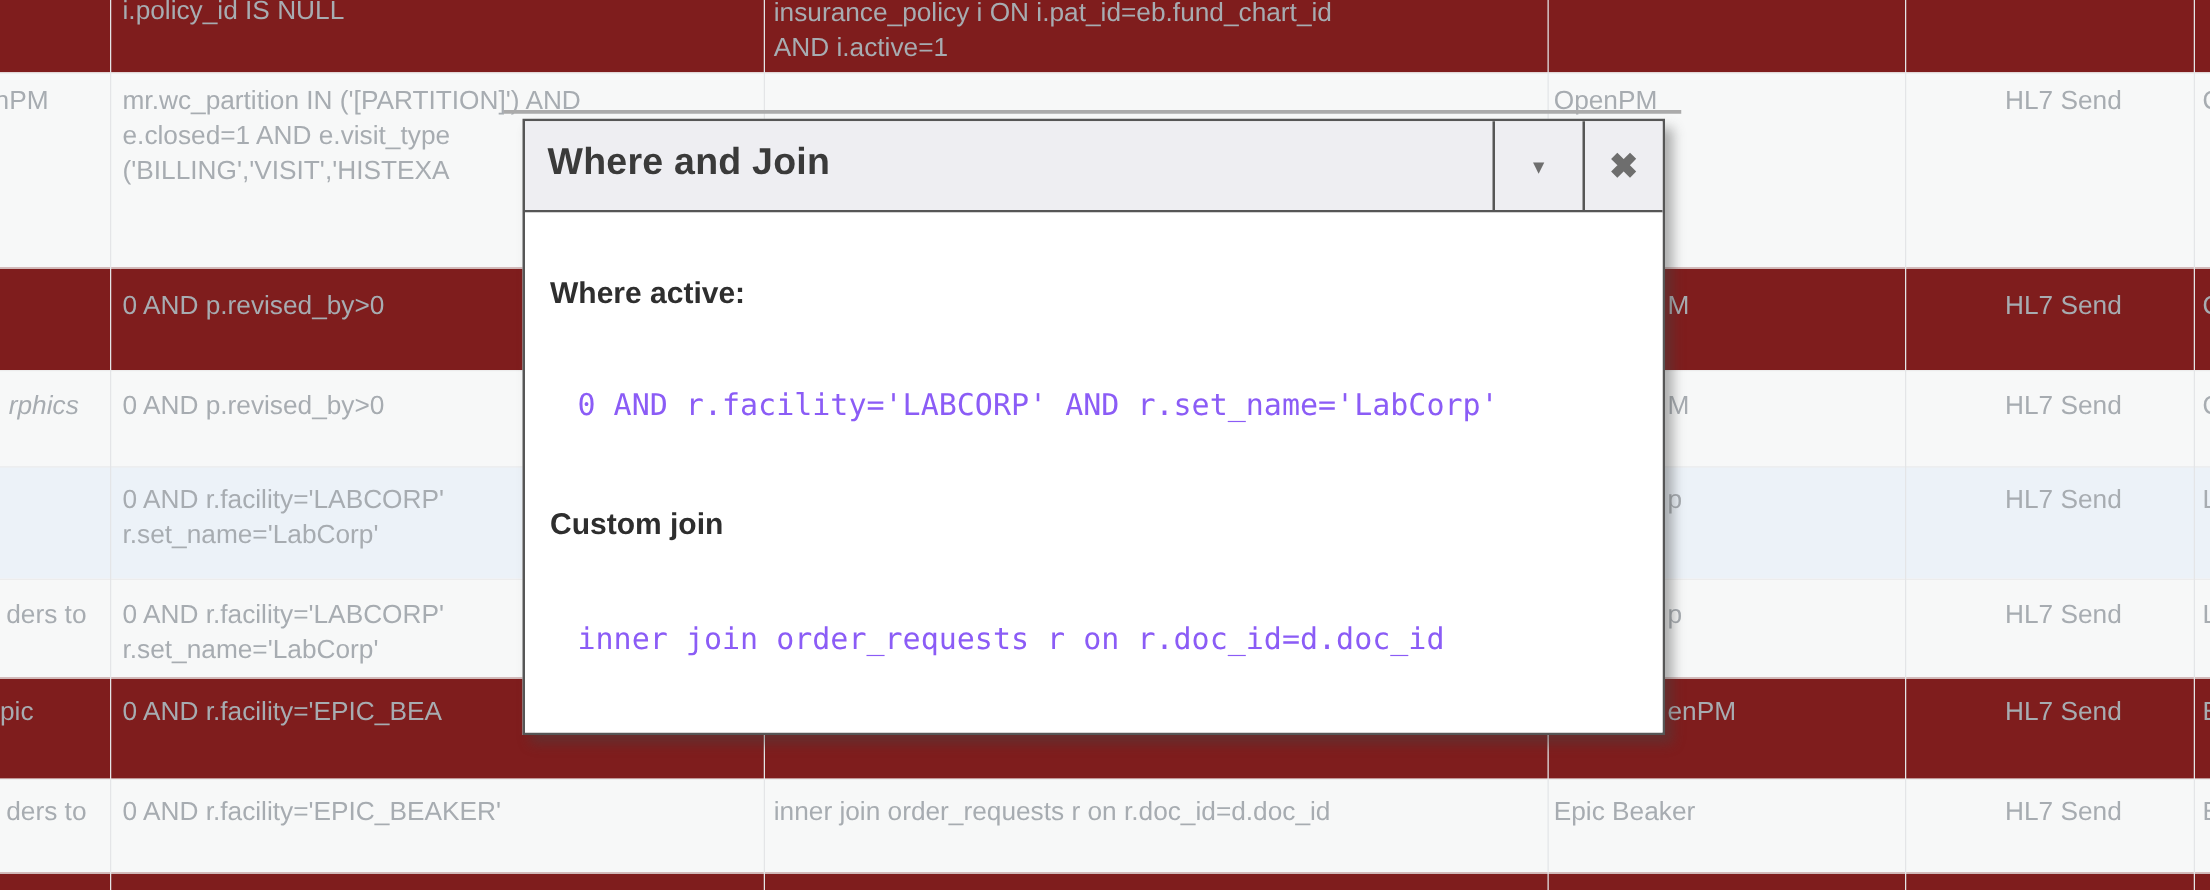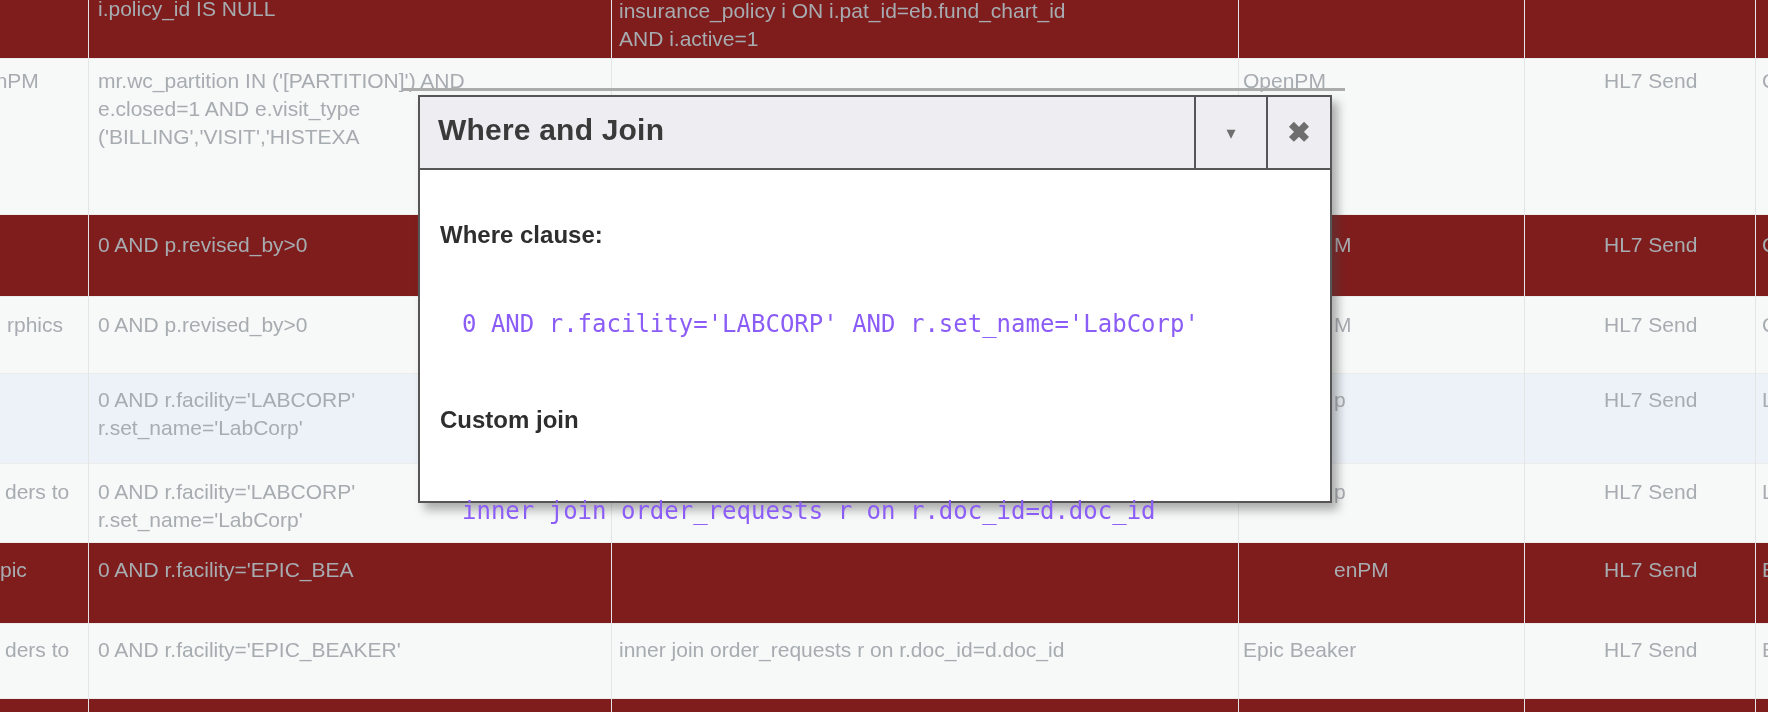--- a/index.html
+++ b/index.html
@@ -56,7 +56,7 @@
   
   .shadowline{position:absolute;left:403px;top:88px;width:942px;height:3px;background:#ababab;z-index:5;}
   .dialog{
-    position:absolute;left:418px;top:95px;width:914px;height:408px;
+    position:absolute;left:418px;top:95px;width:914px;height:493px;
     background:#ffffff;border:2px solid #565656;box-sizing:border-box;
     box-shadow:6px 7px 9px rgba(70,70,70,.42);z-index:10;
   }

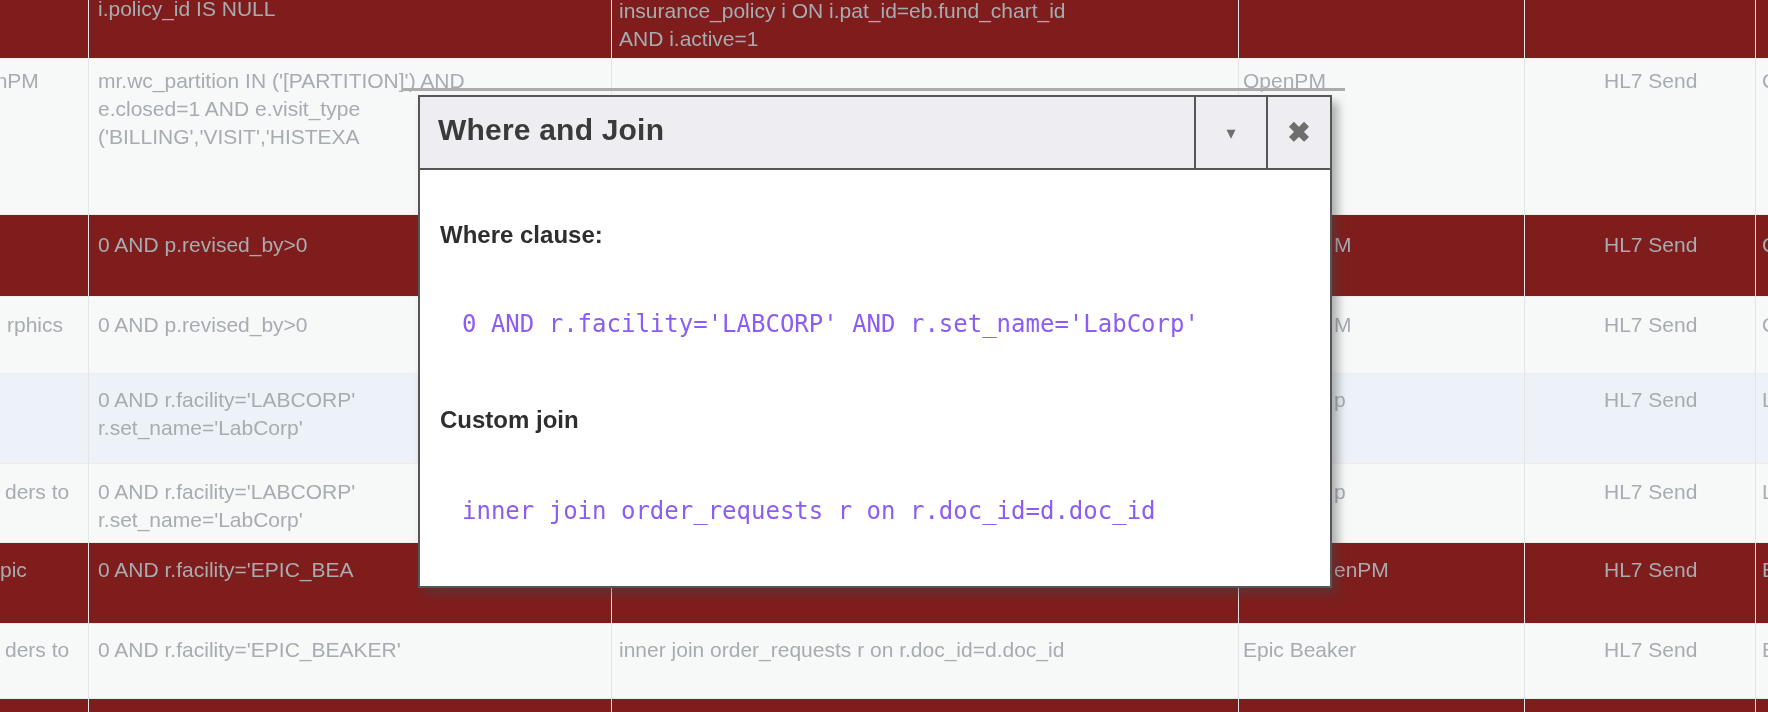--- a/index.html
+++ b/index.html
@@ -164,7 +164,7 @@
       </div>
     </div>
     <div class="dlg-body">
-      <div class="dlg-label lbl-where">Where clause:</div>
+      <div class="dlg-label lbl-where">Where active:</div>
       <div class="dlg-code code-where">0 AND r.facility='LABCORP' AND r.set_name='LabCorp'</div>
       <div class="dlg-label lbl-join">Custom join</div>
       <div class="dlg-code code-join">inner join order_requests r on r.doc_id=d.doc_id</div>

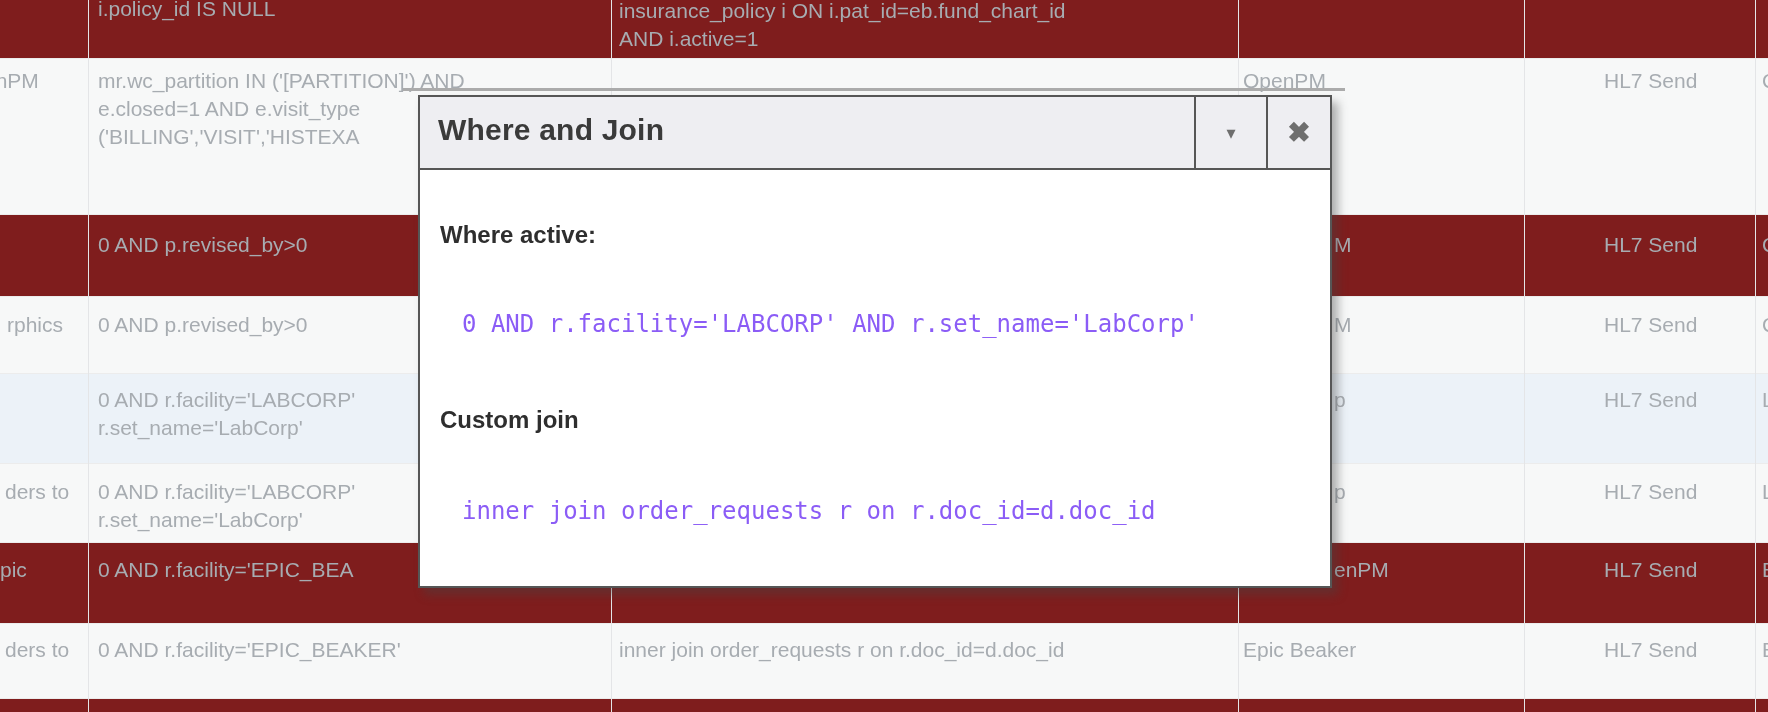--- a/index.html
+++ b/index.html
@@ -46,7 +46,7 @@
   .r8 .cell{top:12px;}
   
   .r2 .c1{left:-16px;}
-  .r4 .c1{left:7px;}
+  .r4 .c1{left:7px;font-style:italic;}
   .r6 .c1{left:5px;}
   .r7 .c1{left:0px;}
   .r8 .c1{left:5px;}

